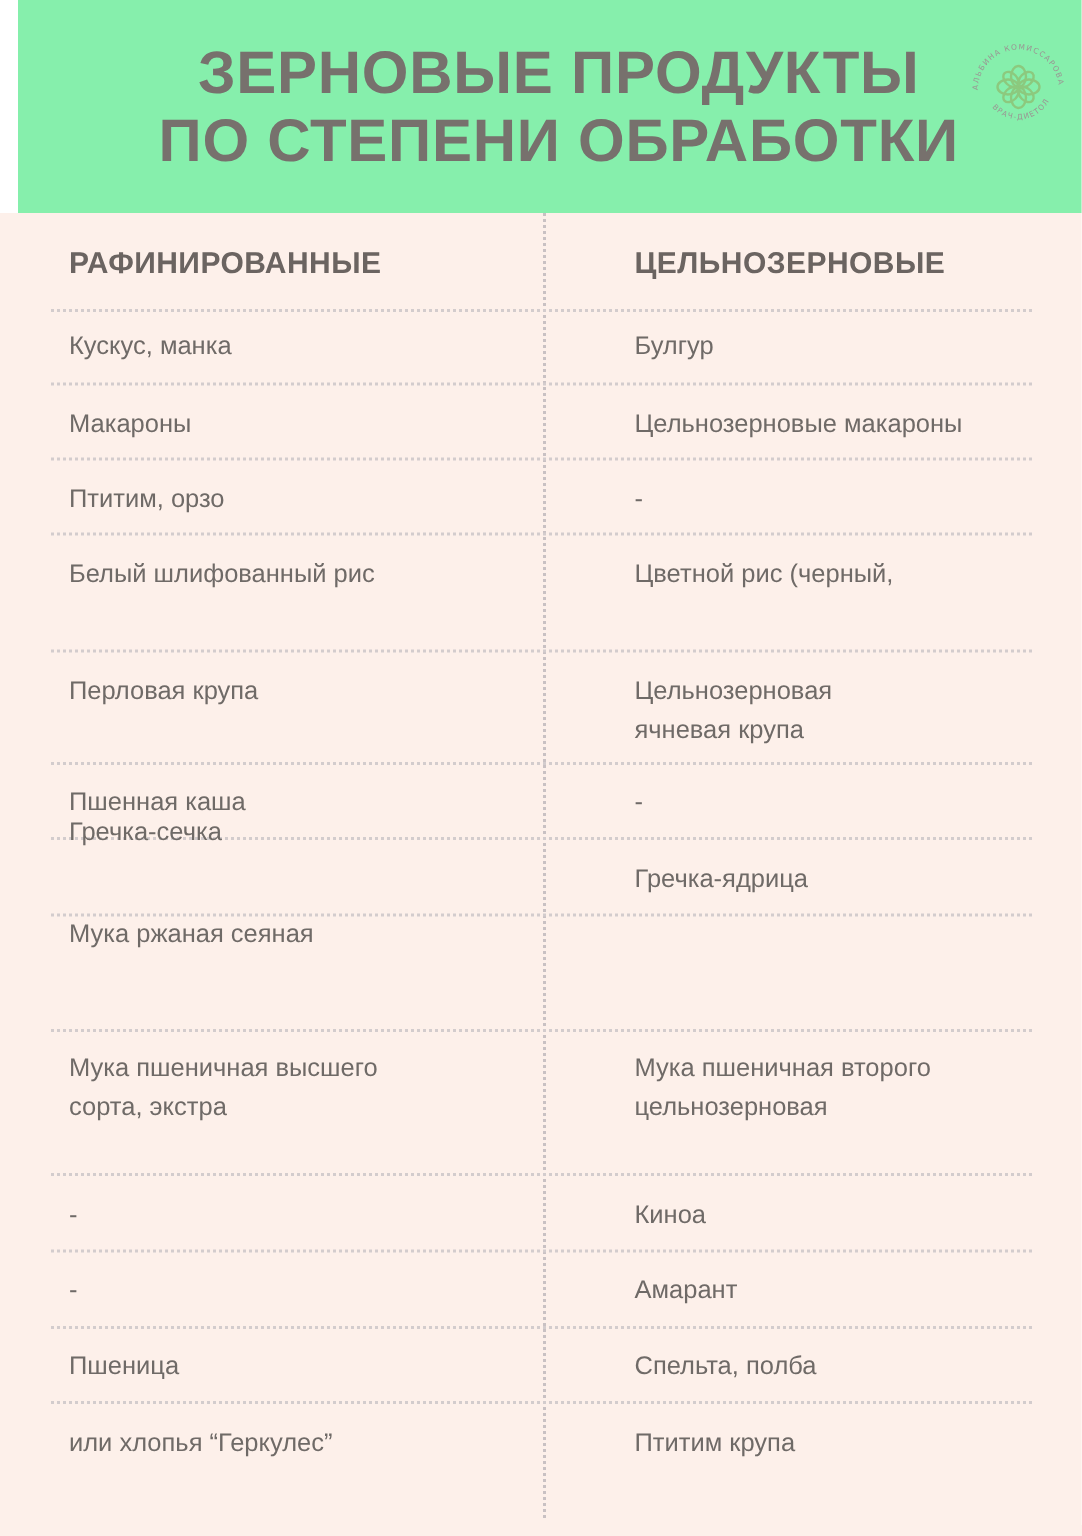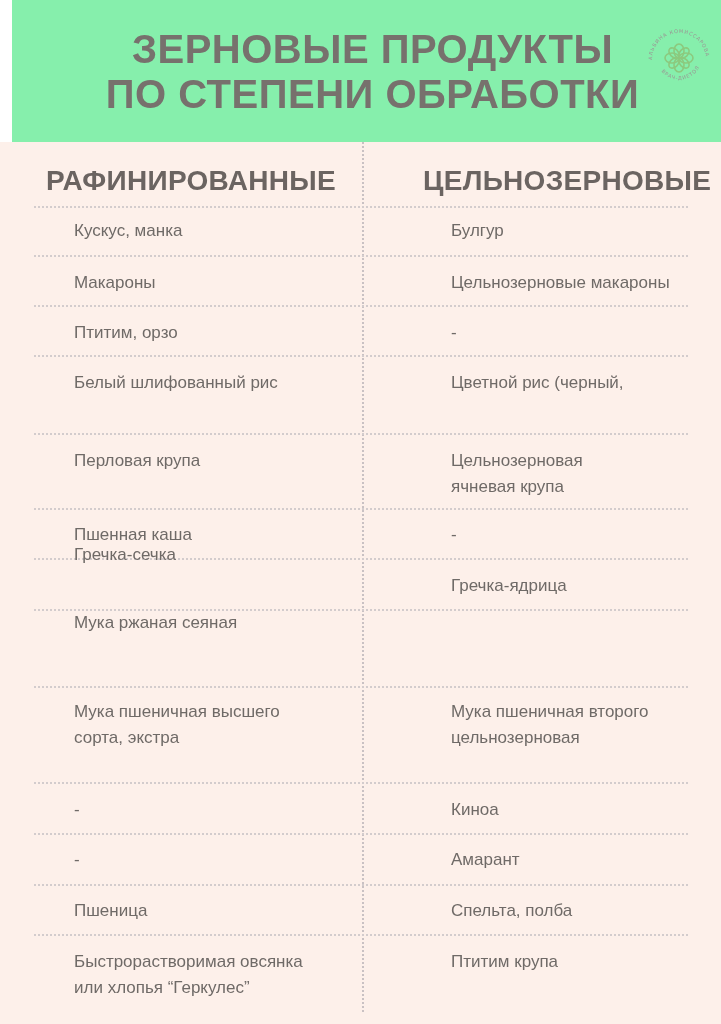--- a/index.html
+++ b/index.html
@@ -10,7 +10,7 @@
   .logo { position: absolute; left: 632px; top: 22px; width: 70px; height: 70px; }
   .panel { position: absolute; left: 0; top: 142px; width: 721px; height: 882px; background: #fdf0ea; }
   .vline { position: absolute; left: 362px; top: 142px; height: 870px; border-left: 2px dotted #c9c1c3; }
-  .colhead { position: absolute; top: 165px; font-family: "Liberation Sans", sans-serif; font-weight: bold; font-size: 28px; color: #6b6461; letter-spacing: 0.3px; }
+  .colhead { position: absolute; top: 165px; font-family: "Liberation Sans", sans-serif; font-weight: bold; font-size: 20px; color: #6b6461; letter-spacing: 0.3px; }
   .hline { position: absolute; left: 34px; width: 654px; border-top: 2px dotted #d3cccd; }
   .cell { position: absolute; font-family: "Liberation Sans", sans-serif; font-size: 17px; line-height: 26px; color: #6f6a67; width: 290px; margin-left: 28px; }
   .left { left: 46px; }

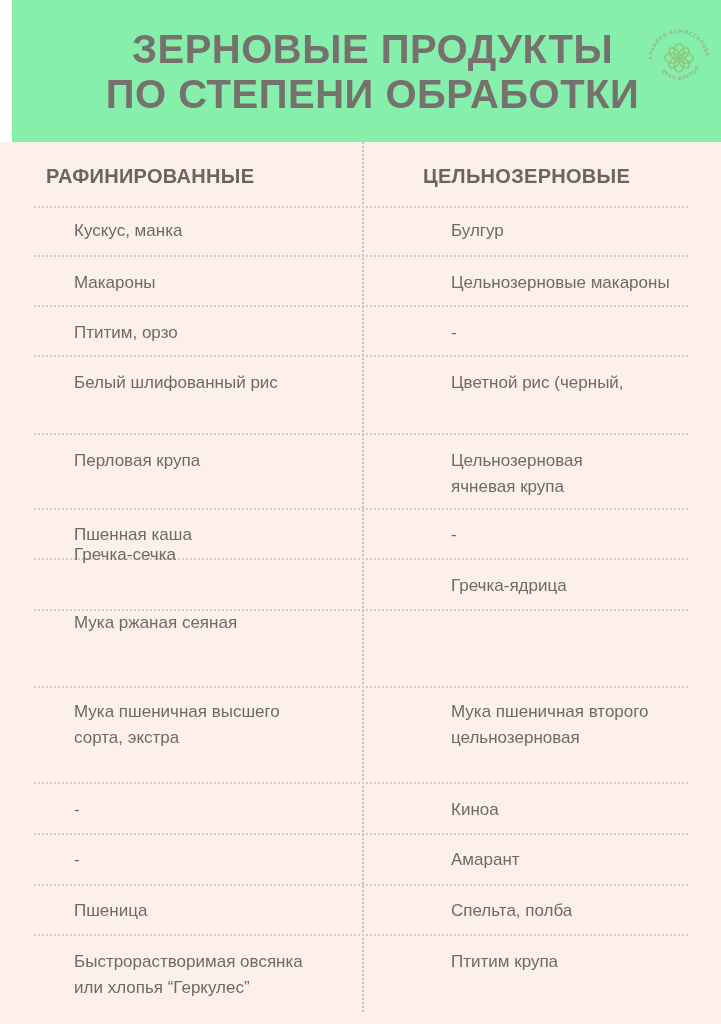--- a/index.html
+++ b/index.html
@@ -12,7 +12,7 @@
   .vline { position: absolute; left: 362px; top: 142px; height: 870px; border-left: 2px dotted #c9c1c3; }
   .colhead { position: absolute; top: 165px; font-family: "Liberation Sans", sans-serif; font-weight: bold; font-size: 20px; color: #6b6461; letter-spacing: 0.3px; }
   .hline { position: absolute; left: 34px; width: 654px; border-top: 2px dotted #d3cccd; }
-  .cell { position: absolute; font-family: "Liberation Sans", sans-serif; font-size: 17px; line-height: 26px; color: #6f6a67; width: 290px; margin-left: 28px; }
+  .cell { position: absolute; font-family: "Liberation Sans", sans-serif; font-size: 17px; line-height: 26px; color: #6f6a67; width: 290px; }
   .left { left: 46px; }
   .right { left: 423px; width: 275px; }
 </style>

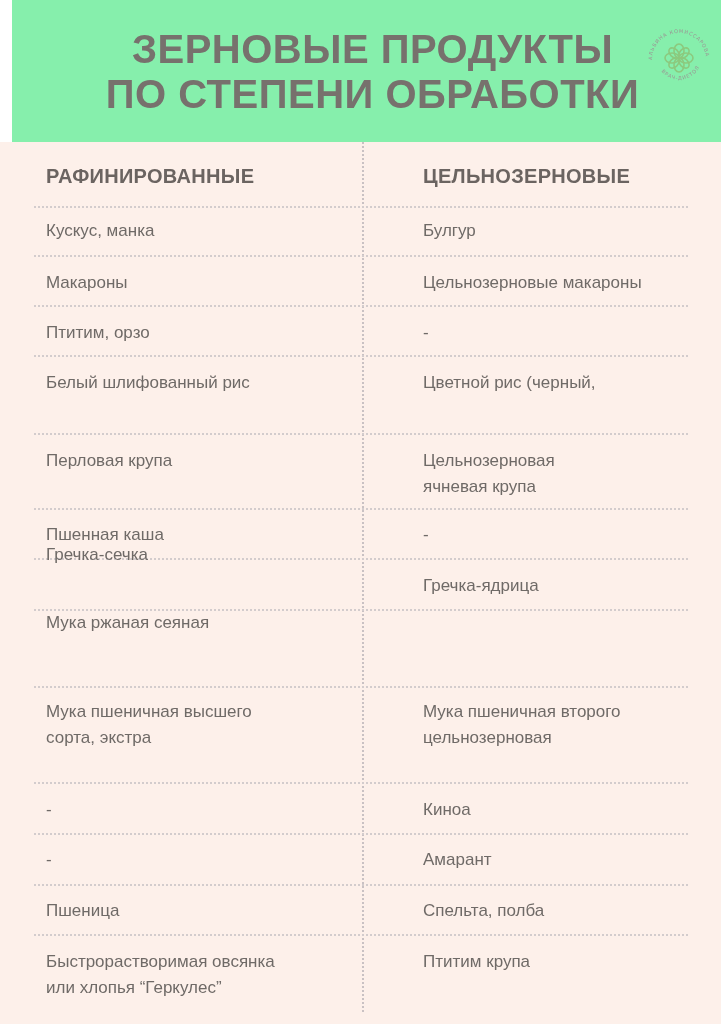--- a/index.html
+++ b/index.html
@@ -151,7 +151,6 @@
 <div class="hline" style="top:934px"></div>
 
 <div class="cell left" style="top:949px">
-    <div>Быстрорастворимая овсянка</div>
     <div>или хлопья “Геркулес”</div>
   </div>
 <div class="cell right" style="top:949px">

